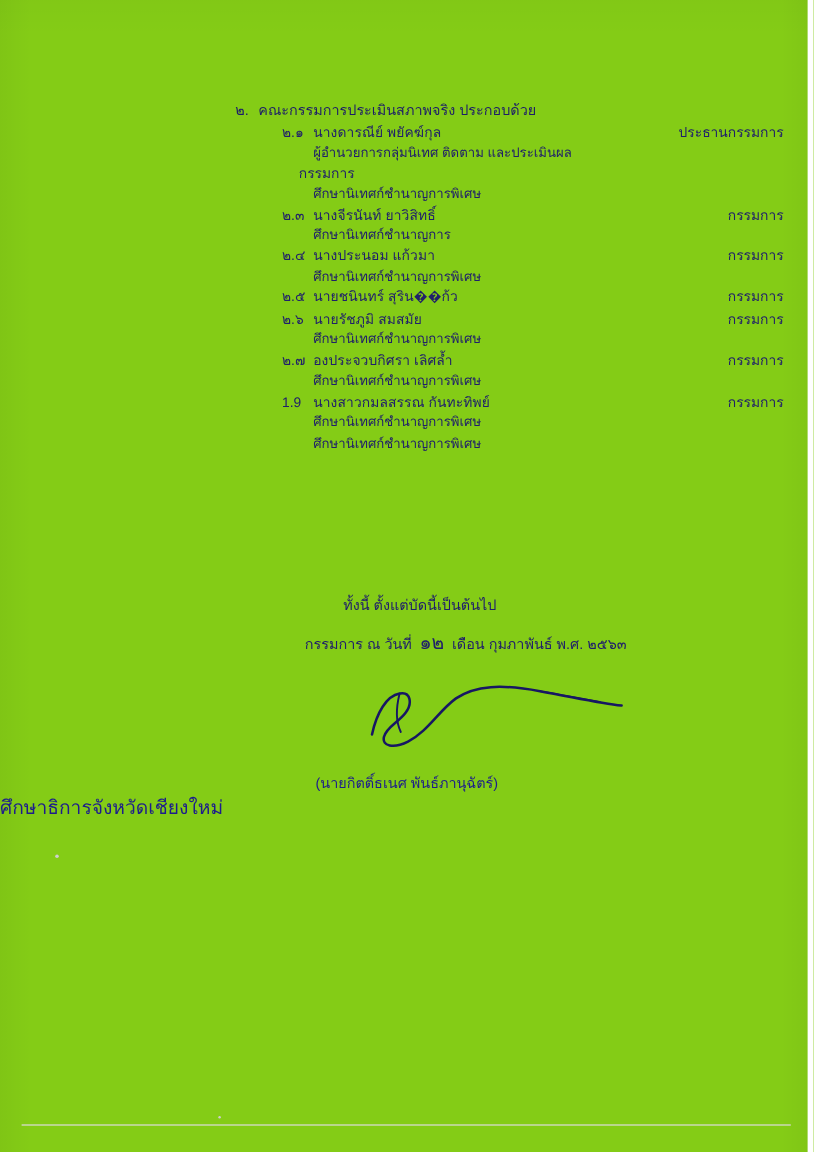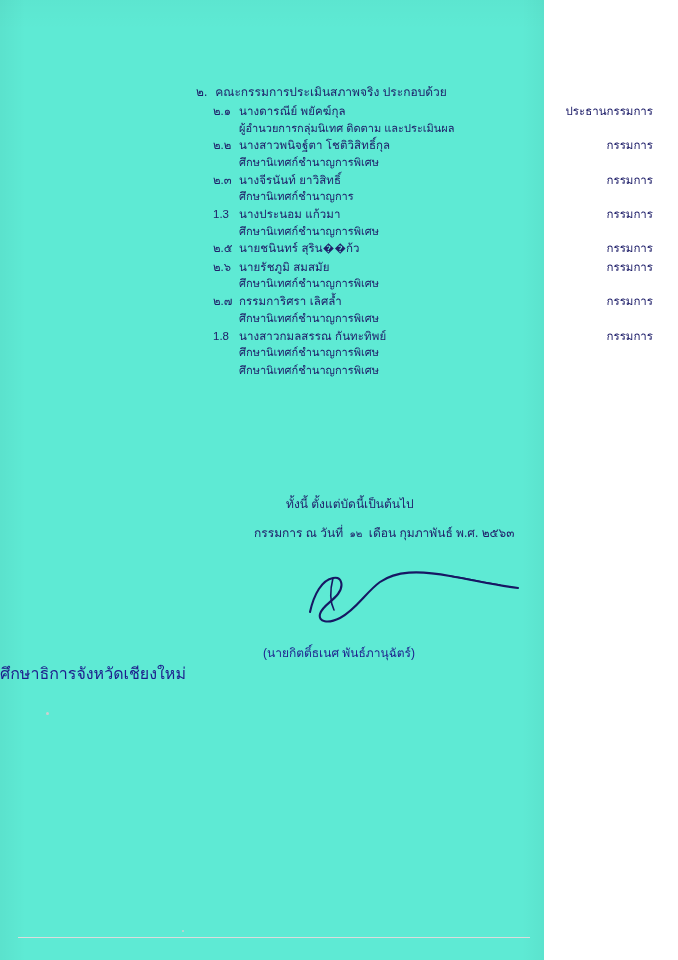--- a/index.html
+++ b/index.html
@@ -15,9 +15,9 @@
   }
   .page {
     position: relative;
-    width: 544px;
+    width: 673px;
     height: 960px;
-    background: #5eead4;
+    background: #84cc16;
     box-sizing: border-box;
   }
   

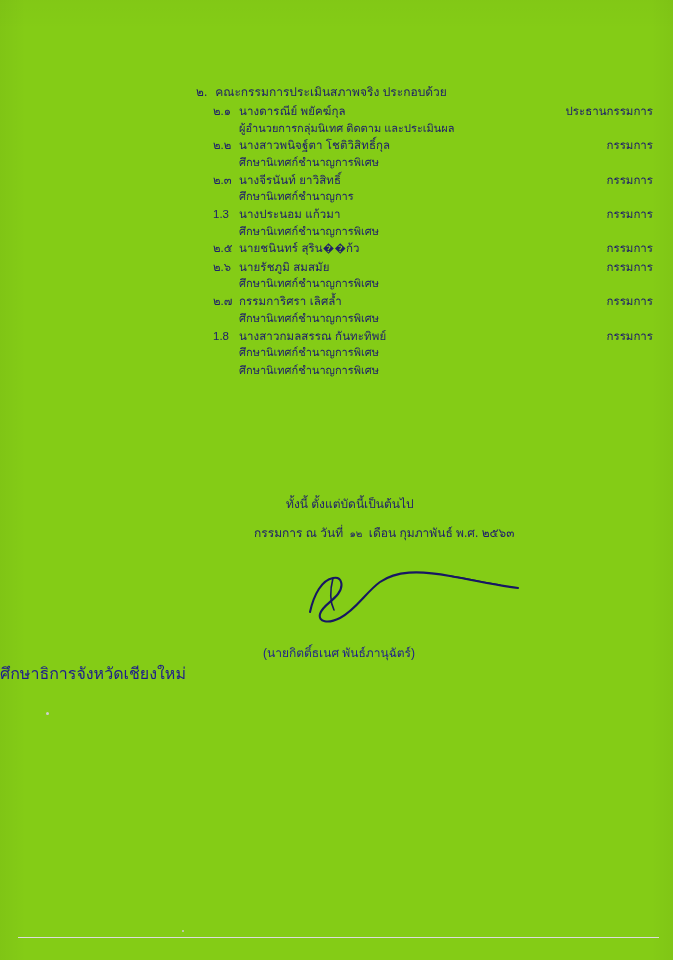--- a/index.html
+++ b/index.html
@@ -77,6 +77,7 @@
   .entry {
     position: relative;
     margin-bottom: 3px;
+    margin-left: 22px;
   }
   .entry-line1 {
     display: flex;

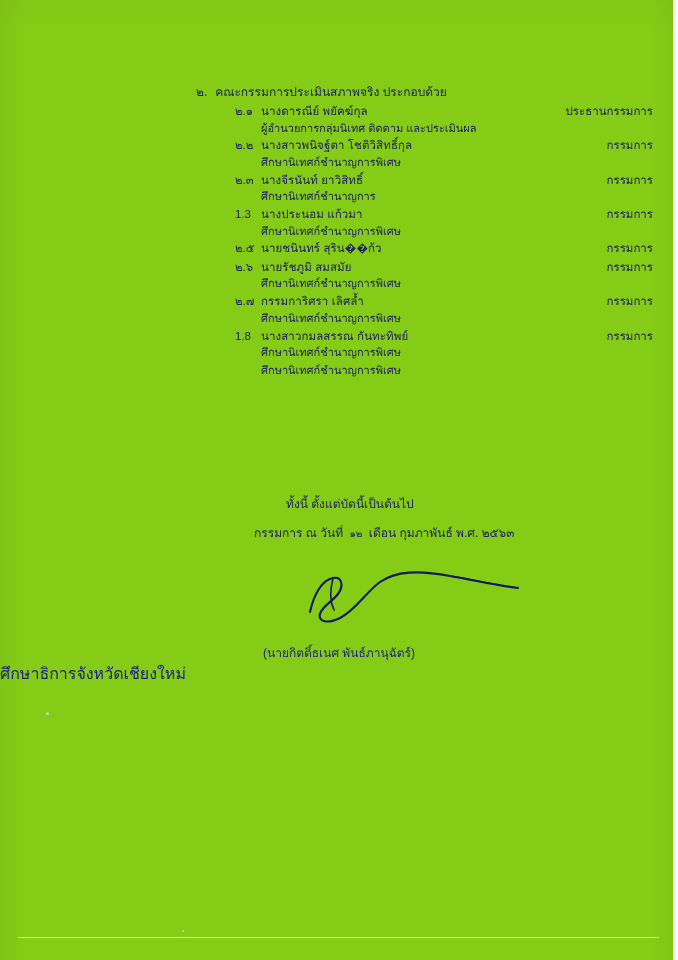--- a/index.html
+++ b/index.html
@@ -178,10 +178,6 @@
 
       <div class="entry">
         <div class="entry-line1">
-          <span class="entry-name">
-            <span class="entry-num">๒.๒</span>
-            <span class="entry-person">นางสาวพนิจฐ์ตา  โชติวิสิทธิ์กุล</span>
-          </span>
           <span class="entry-role">กรรมการ</span>
         </div>
         <div class="entry-line2">ศึกษานิเทศก์ชำนาญการพิเศษ</div>

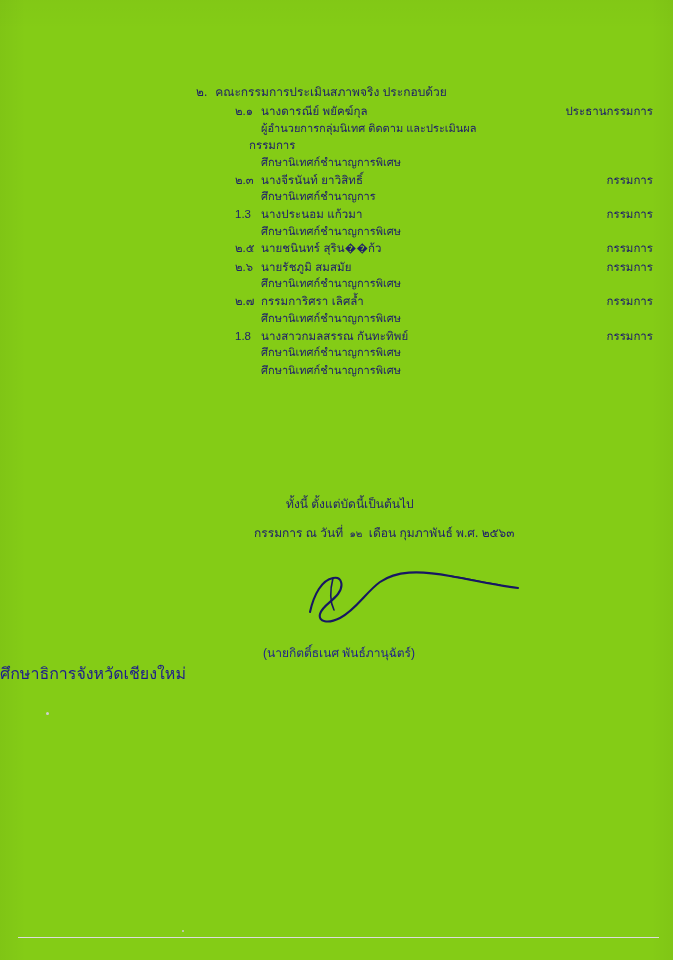--- a/index.html
+++ b/index.html
@@ -197,7 +197,7 @@
       <div class="entry">
         <div class="entry-line1">
           <span class="entry-name">
-            <span class="entry-num">1.3</span>
+            <span class="entry-num">๒.๔</span>
             <span class="entry-person">นางประนอม  แก้วมา</span>
           </span>
           <span class="entry-role">กรรมการ</span>

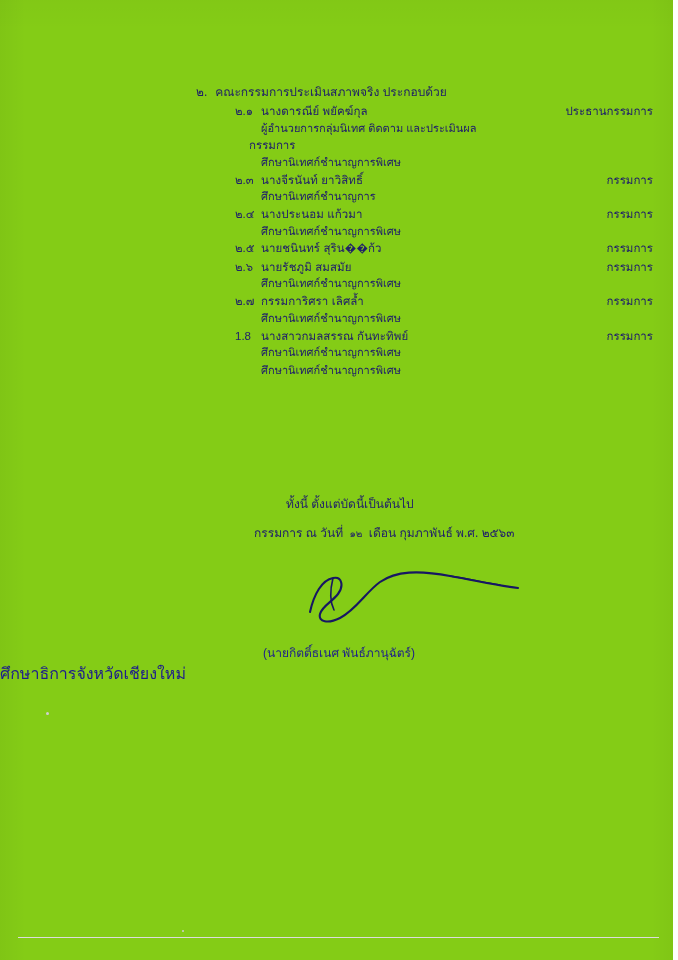--- a/index.html
+++ b/index.html
@@ -230,7 +230,7 @@
         <div class="entry-line1">
           <span class="entry-name">
             <span class="entry-num">๒.๗</span>
-            <span class="entry-person">กรรมการิศรา  เลิศล้ำ</span>
+            <span class="entry-person">องประจวบกิศรา  เลิศล้ำ</span>
           </span>
           <span class="entry-role">กรรมการ</span>
         </div>

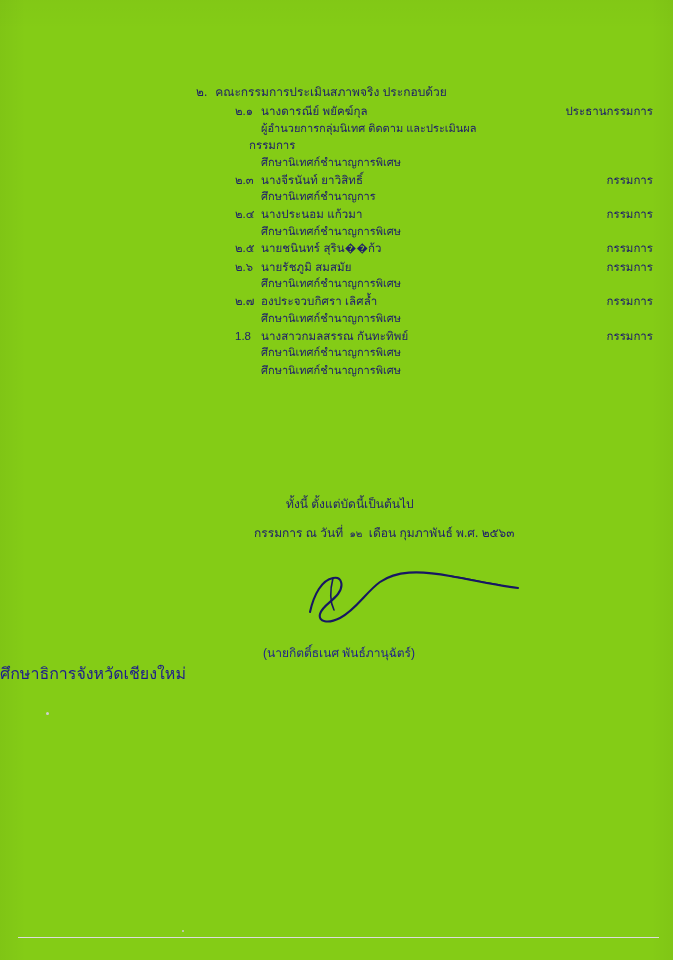--- a/index.html
+++ b/index.html
@@ -240,7 +240,7 @@
       <div class="entry">
         <div class="entry-line1">
           <span class="entry-name">
-            <span class="entry-num">1.8</span>
+            <span class="entry-num">1.9</span>
             <span class="entry-person">นางสาวกมลสรรณ  กันทะทิพย์</span>
           </span>
           <span class="entry-role">กรรมการ</span>

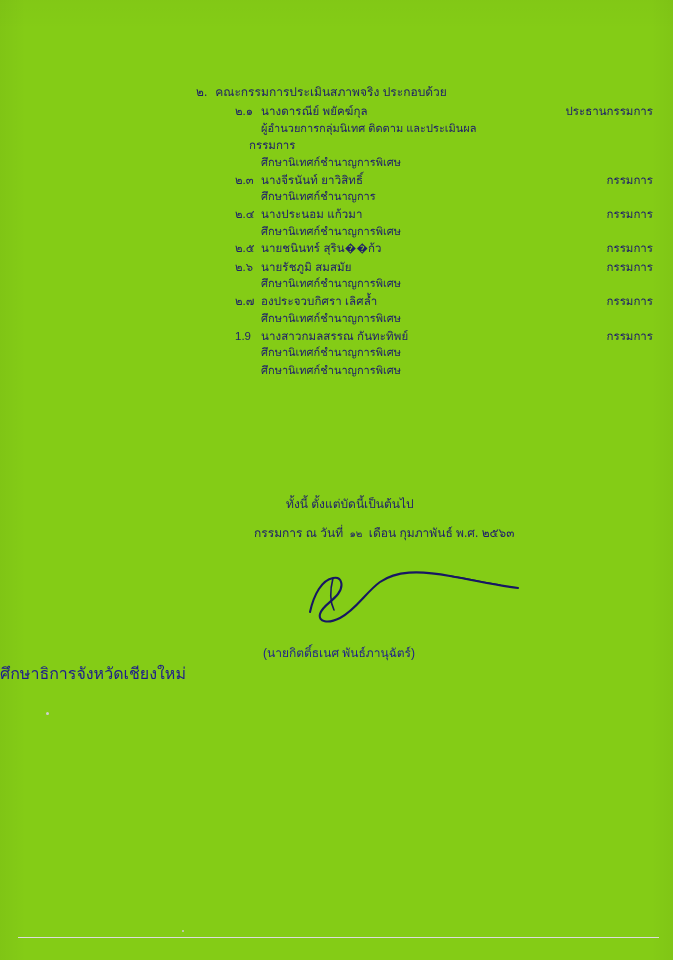--- a/index.html
+++ b/index.html
@@ -123,7 +123,7 @@
   }
   .announce .hand {
     font-family: "DejaVu Serif", serif;
-    font-size: 10px;
+    font-size: 16px;
     padding: 0 3px;
   }
 

